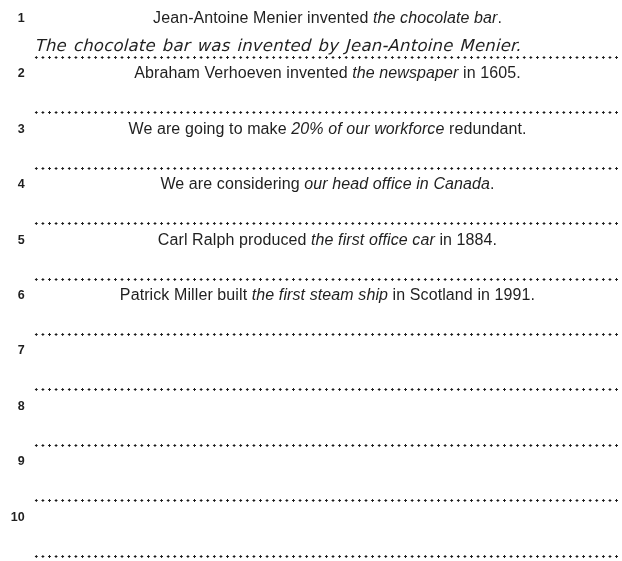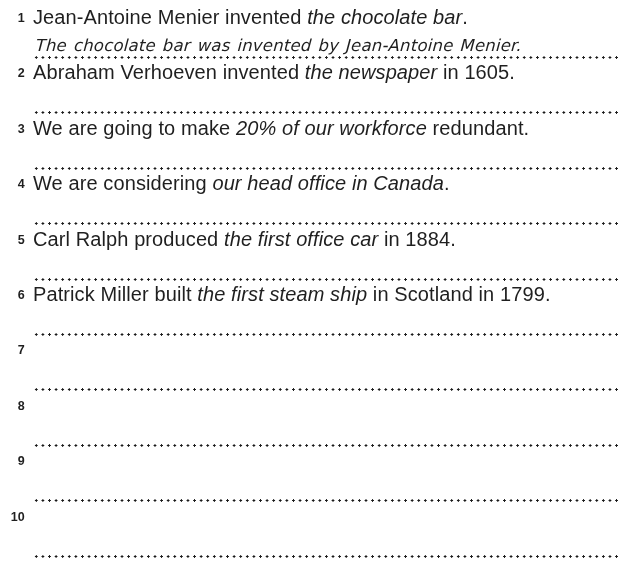--- a/index.html
+++ b/index.html
@@ -40,9 +40,10 @@
   }
   .sentence {
     display: block;
-    font-size: 20px;
+    font-size: 16px;
     line-height: 19px;
     letter-spacing: 0.1px;
+    text-align: center;
   }
   .sentence em {
     font-style: italic;

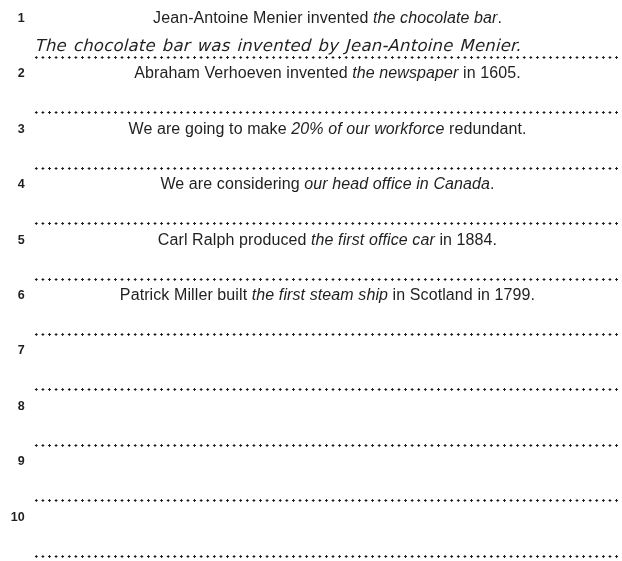--- a/index.html
+++ b/index.html
@@ -117,7 +117,7 @@
 
   <li class="exercise-item">
     <span class="item-number">6</span>
-    <span class="sentence"><span>Patrick Miller built </span><em>the first steam ship</em><span> in Scotland in 1799.</span></span>
+    <span class="sentence"><span>Patrick Miller built </span><em>the first steam ship</em><span> in Scotland in 1991.</span></span>
 
     <div class="answer-line"></div>
   </li>

